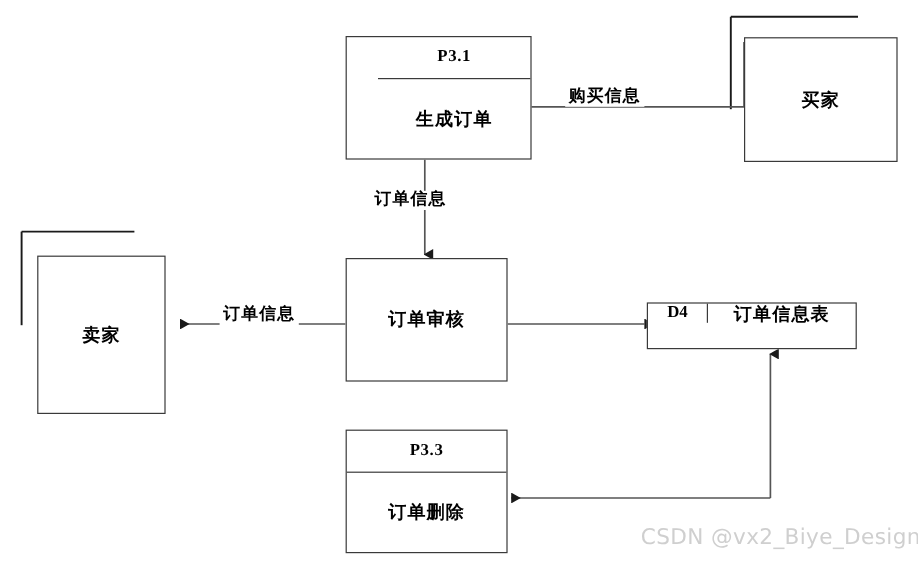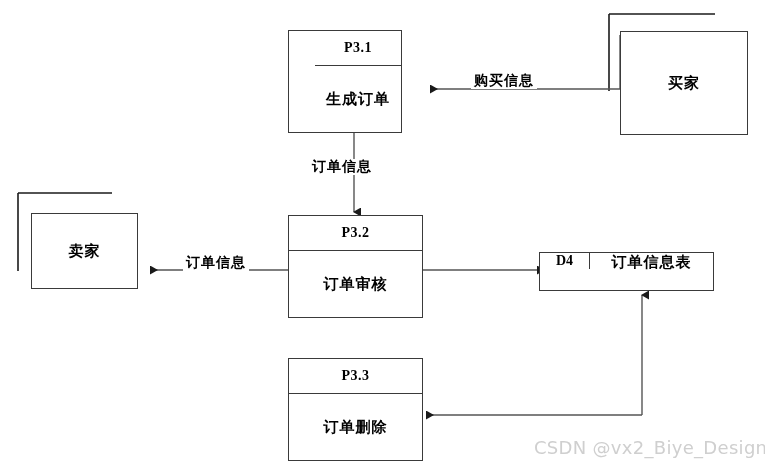--- a/index.html
+++ b/index.html
@@ -170,7 +170,7 @@
     </g>
   </svg>
 
-  <div class="process" style="left:288px; top:30px; width:114px; height:103px;padding-left:26px;">
+  <div class="process" style="left:288px; top:30px; width:155px; height:103px;padding-left:26px;">
     <div class="pheader" style="height:35px;">P3.1</div>
     <div class="pbody">生成订单</div>
   </div>

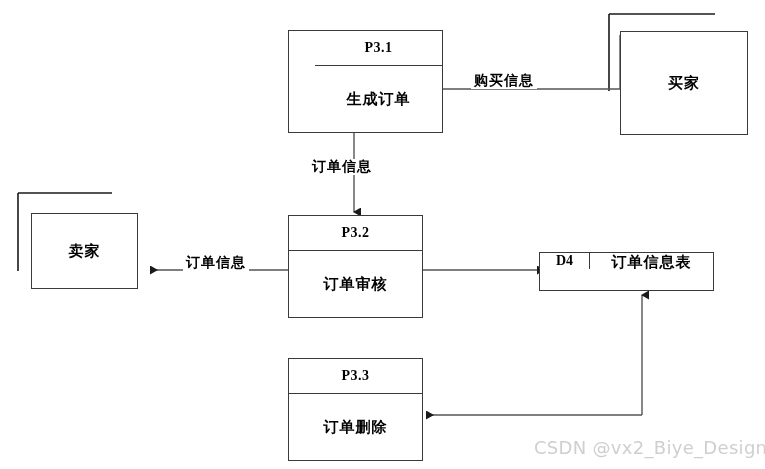--- a/index.html
+++ b/index.html
@@ -176,7 +176,6 @@
   </div>
 
   <div class="process" style="left:288px; top:215px; width:135px; height:103px;">
-    <div class="pheader" style="height:35px;">P3.2</div>
     <div class="pbody">订单审核</div>
   </div>
 

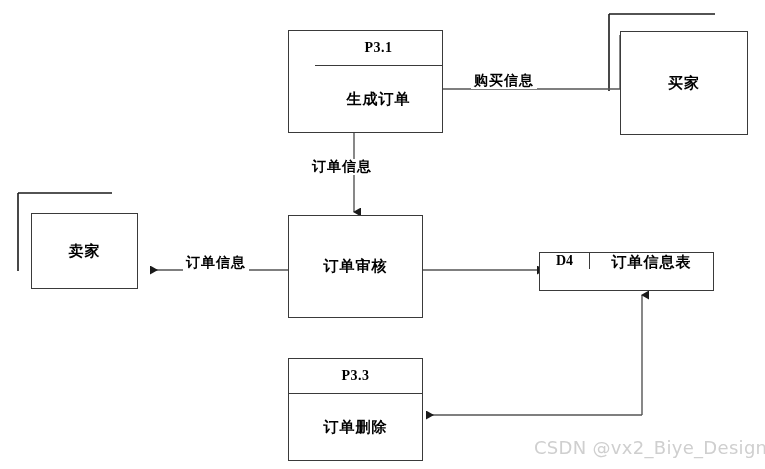--- a/index.html
+++ b/index.html
@@ -188,7 +188,7 @@
     <span>买家</span>
   </div>
 
-  <div class="entity" style="left:31px; top:213px; width:107px; height:76px;">
+  <div class="entity" style="left:31px; top:213px; width:107px; height:132px;">
     <span>卖家</span>
   </div>
 

